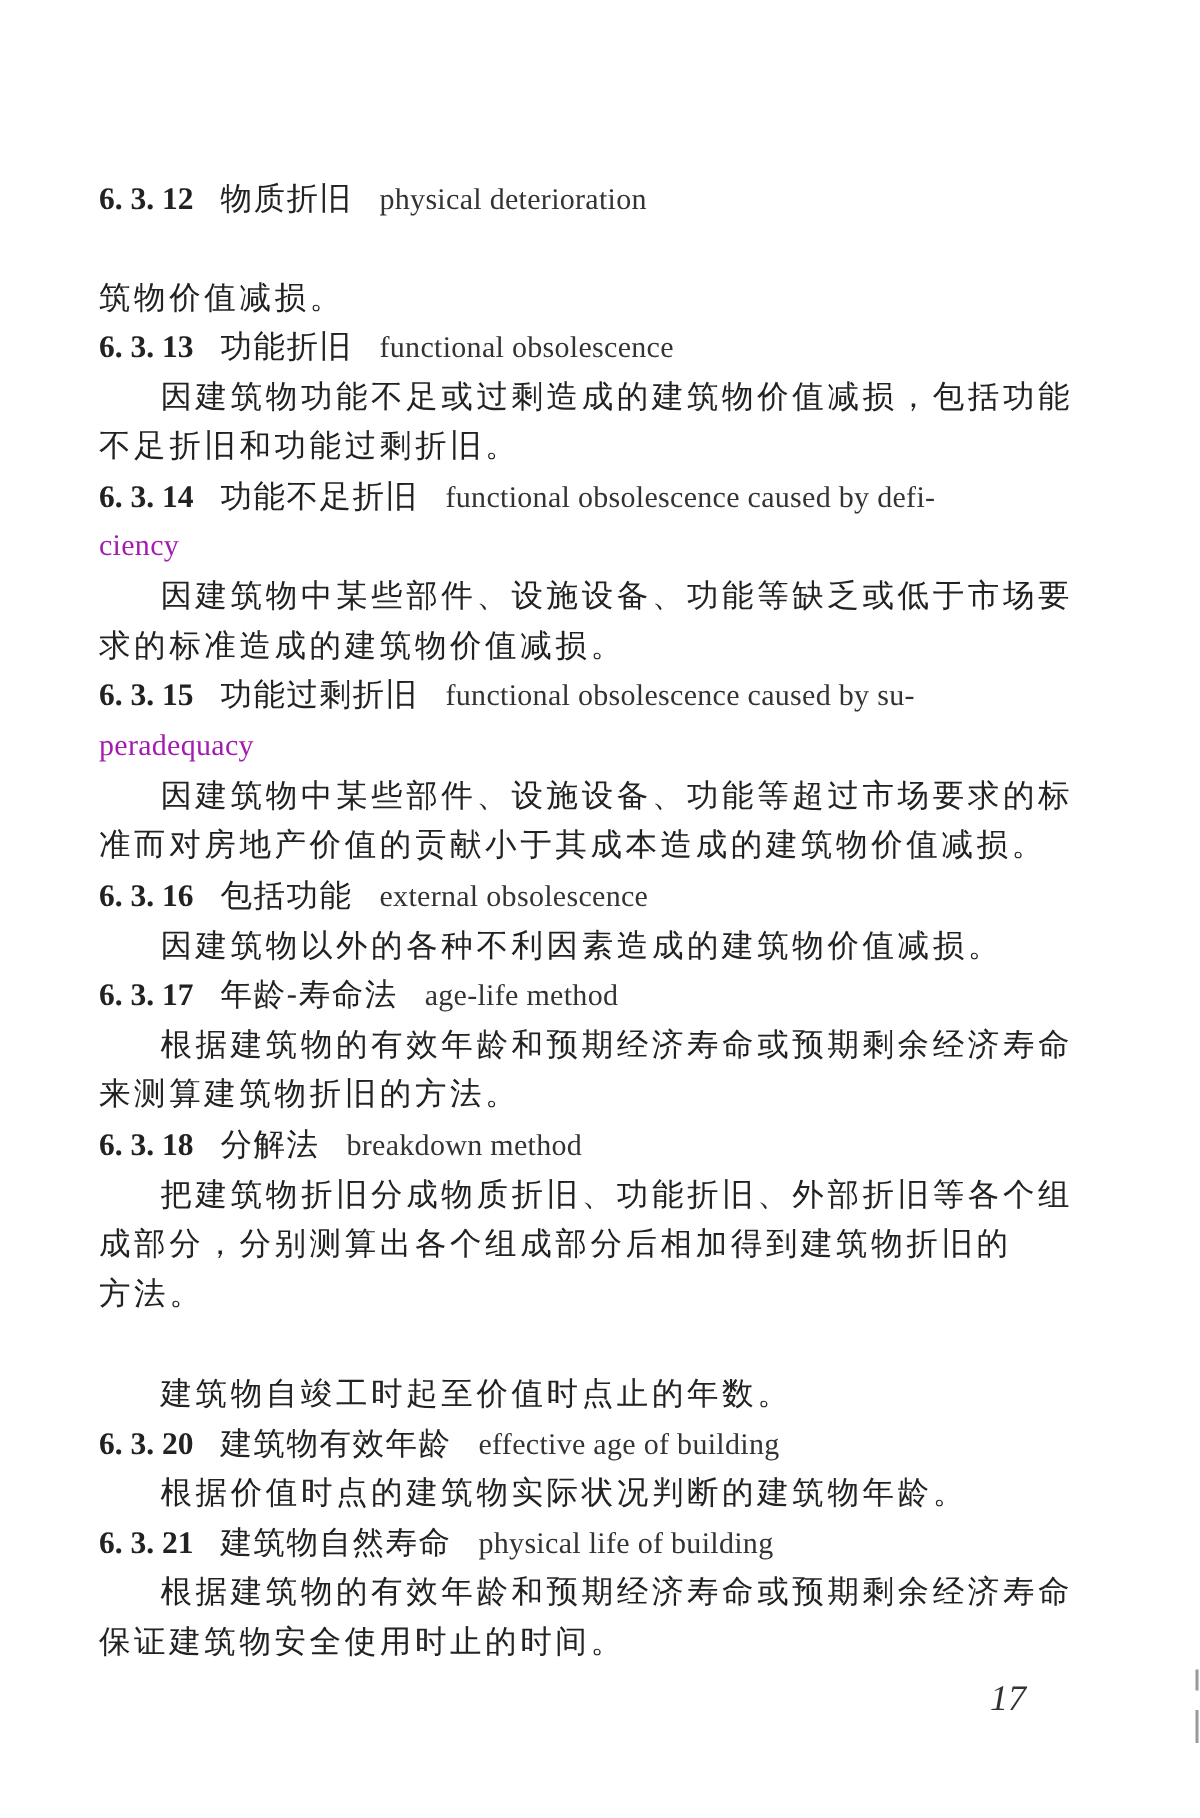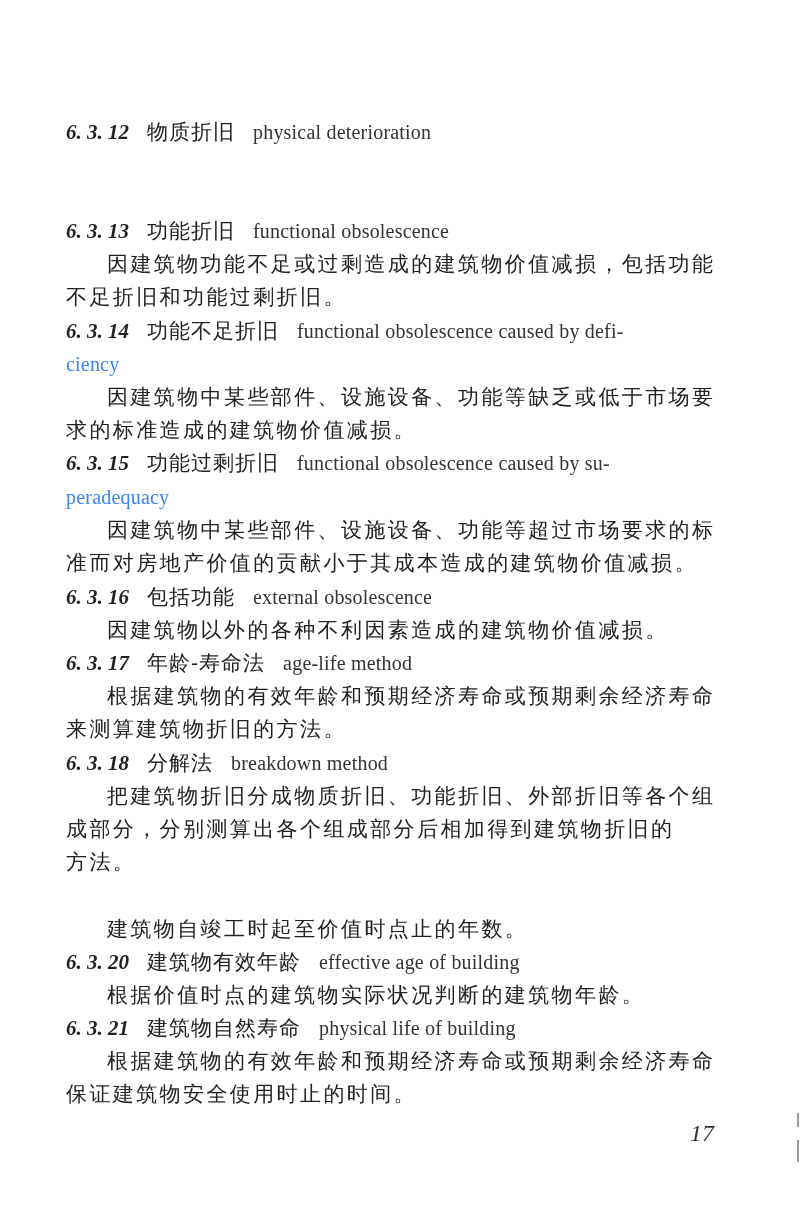--- a/index.html
+++ b/index.html
@@ -13,7 +13,7 @@
     font-size: 21px; white-space: nowrap; letter-spacing: 1.2px;
   }
   .line.indent { left: 107px; width: 630px; }
-  .term-num { font-family: "Liberation Serif", serif; font-weight: bold; font-size: 21px; letter-spacing: 0; margin-right: 18px; font-style: italic; }
+  .term-num { font-family: "Liberation Serif", serif; font-weight: bold; font-size: 21px; letter-spacing: 0; margin-right: 18px; }
   .term-zh { margin-right: 18px; letter-spacing: 1px; }
   .term-en { font-family: "Liberation Serif", serif; font-size: 20px; letter-spacing: 0.2px; color: #333; text-align: right; }
   .cont-en { font-family: "Liberation Serif", serif; font-size: 20px; letter-spacing: 0.2px; color: #3b82f6; }

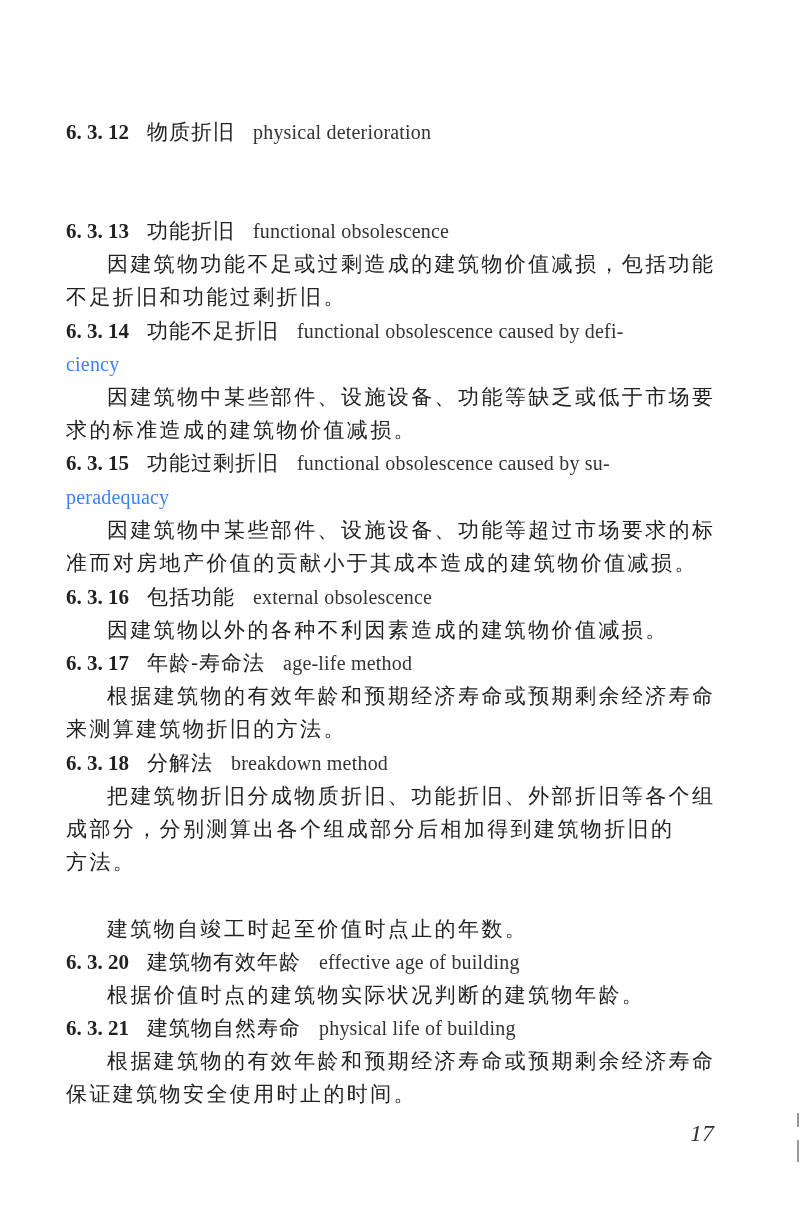--- a/index.html
+++ b/index.html
@@ -32,6 +32,7 @@
   <div class="line" style="top:116px">
     <span class="term-num">6. 3. 12</span><span class="term-zh">物质折旧</span><span class="term-en">physical deterioration</span>
   </div>
+  <div class="line body-zh" style="top:182px">筑物价值减损。</div>
 
   <div class="line" style="top:215px">
     <span class="term-num">6. 3. 13</span><span class="term-zh">功能折旧</span><span class="term-en">functional obsolescence</span>

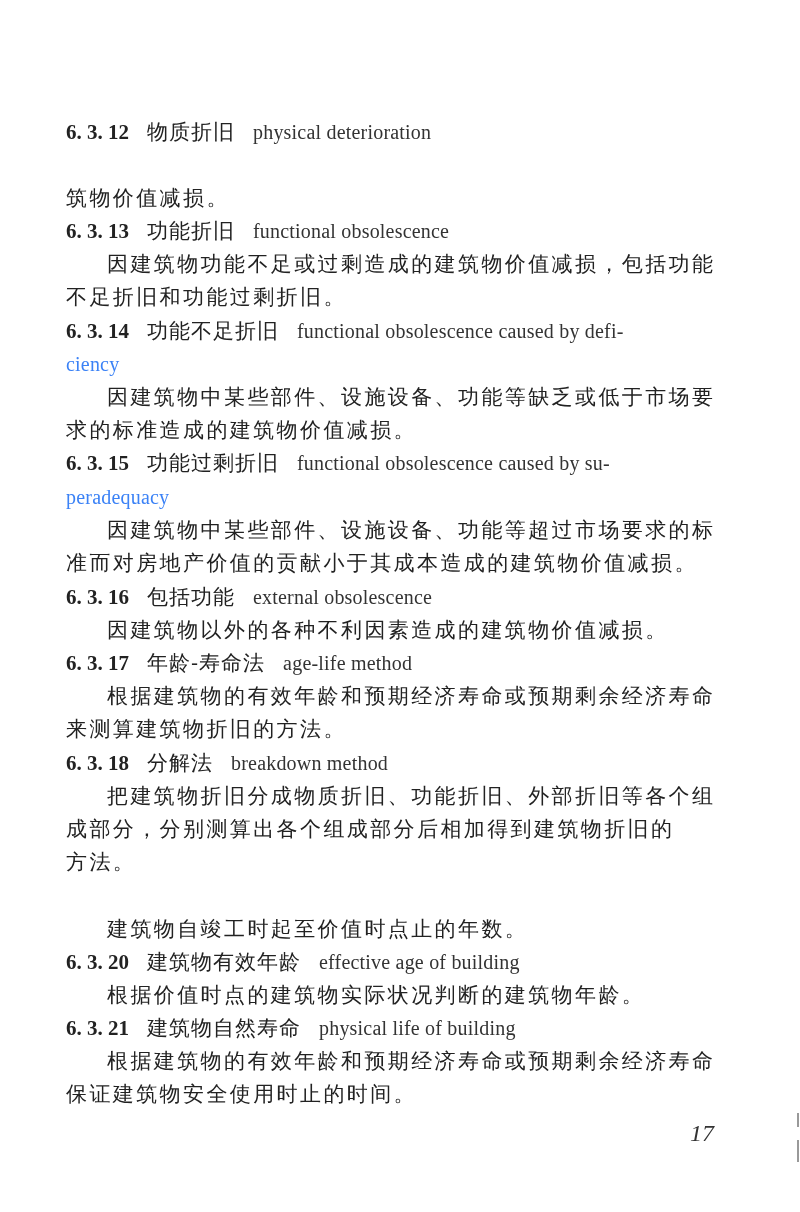--- a/index.html
+++ b/index.html
@@ -16,7 +16,7 @@
   .term-num { font-family: "Liberation Serif", serif; font-weight: bold; font-size: 21px; letter-spacing: 0; margin-right: 18px; }
   .term-zh { margin-right: 18px; letter-spacing: 1px; }
   .term-en { font-family: "Liberation Serif", serif; font-size: 20px; letter-spacing: 0.2px; color: #333; text-align: right; }
-  .cont-en { font-family: "Liberation Serif", serif; font-size: 20px; letter-spacing: 0.2px; color: #3b82f6; }
+  .cont-en { font-family: "Liberation Serif", serif; font-size: 20px; letter-spacing: 0.2px; color: #a21caf; }
   .body-zh { letter-spacing: 2.4px; }
   .page-num {
     position: absolute; left: 660px; top: 1120px; font-family: "Liberation Serif", serif;

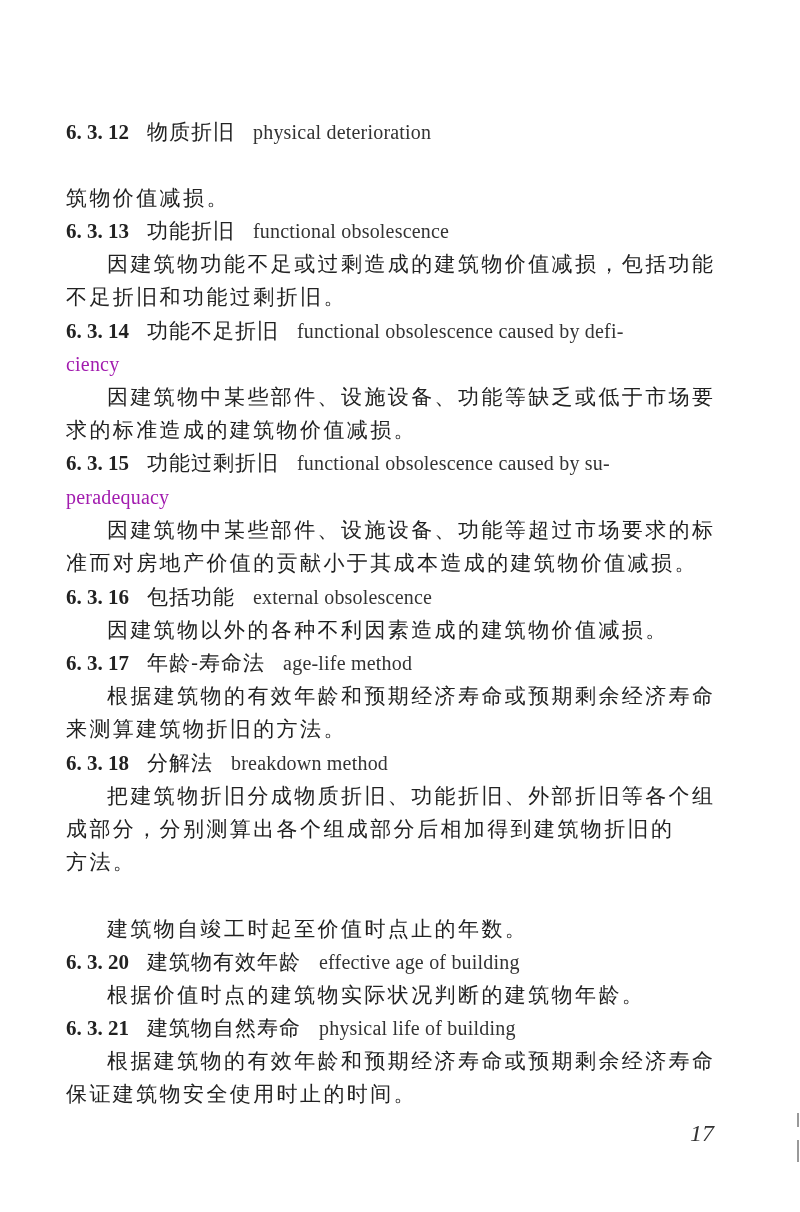--- a/index.html
+++ b/index.html
@@ -20,7 +20,7 @@
   .body-zh { letter-spacing: 2.4px; }
   .page-num {
     position: absolute; left: 660px; top: 1120px; font-family: "Liberation Serif", serif;
-    font-style: italic; font-size: 24px; color: #333; margin-left: 30px;
+    font-style: italic; font-size: 24px; color: #333;
   }
   .edge-mark { position: absolute; left: 797px; width: 2px; background: #999; }
 </style>

